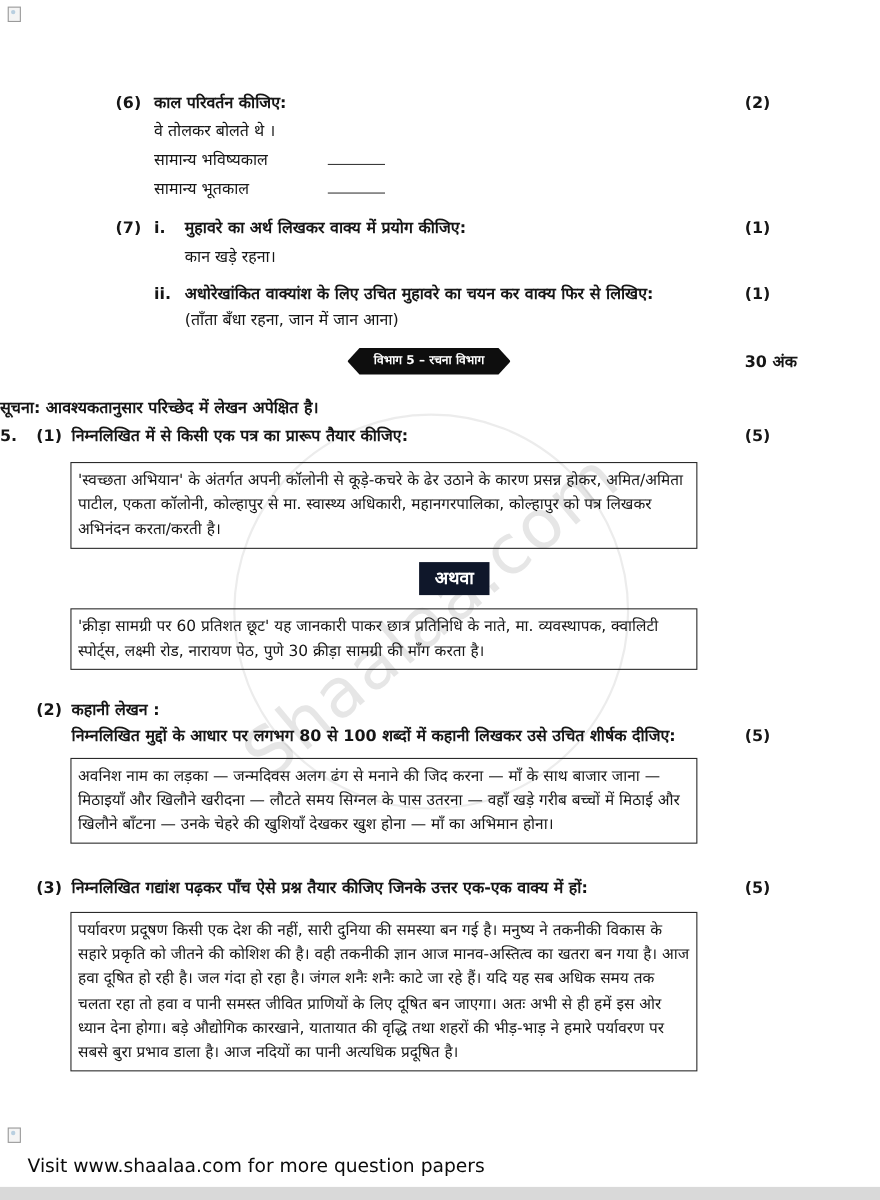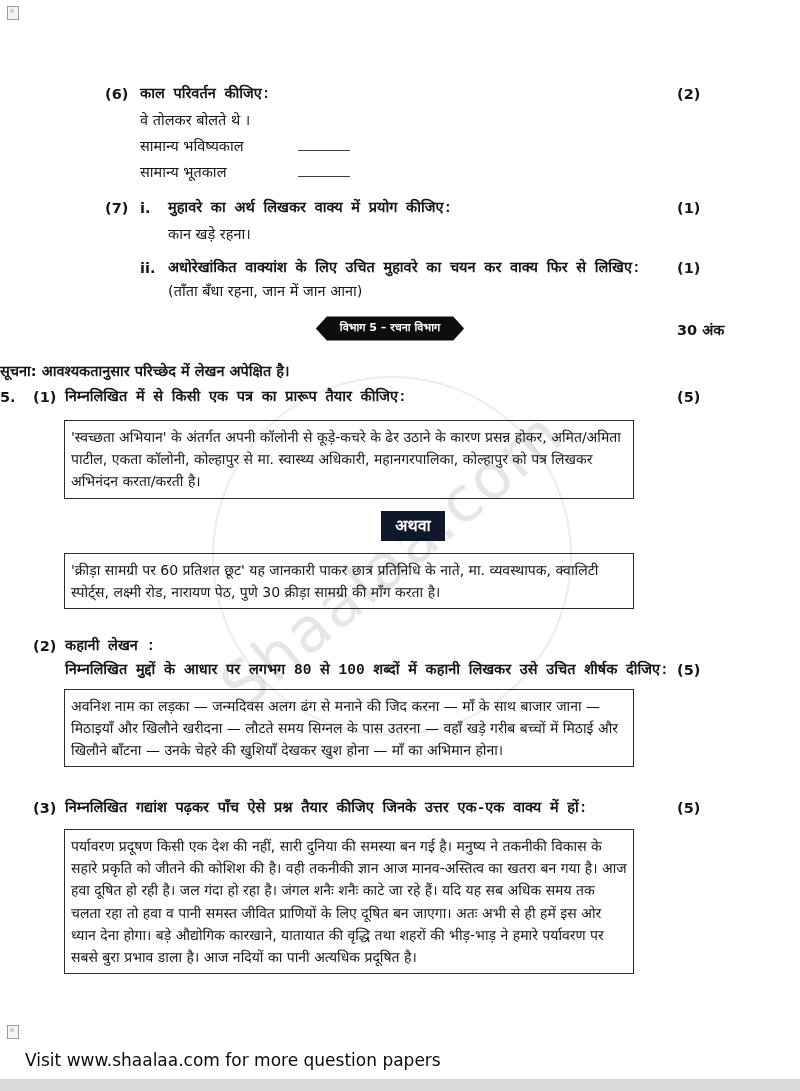--- a/index.html
+++ b/index.html
@@ -18,7 +18,7 @@
   .num1   { flex:0 0 33px; font-weight:700; }
   .num2   { flex:0 0 32px; font-weight:700; }
   .subnum { flex:0 0 28px; font-weight:700; }
-  .qbody  { flex:1 1 auto;font-family:Liberation Mono, monospace; }
+  .qbody  { flex:1 1 auto; }
   .marks  { flex:0 0 123px; font-weight:700; }
   .marks-end { align-self:flex-end; }
   .bold { font-weight:700; }

